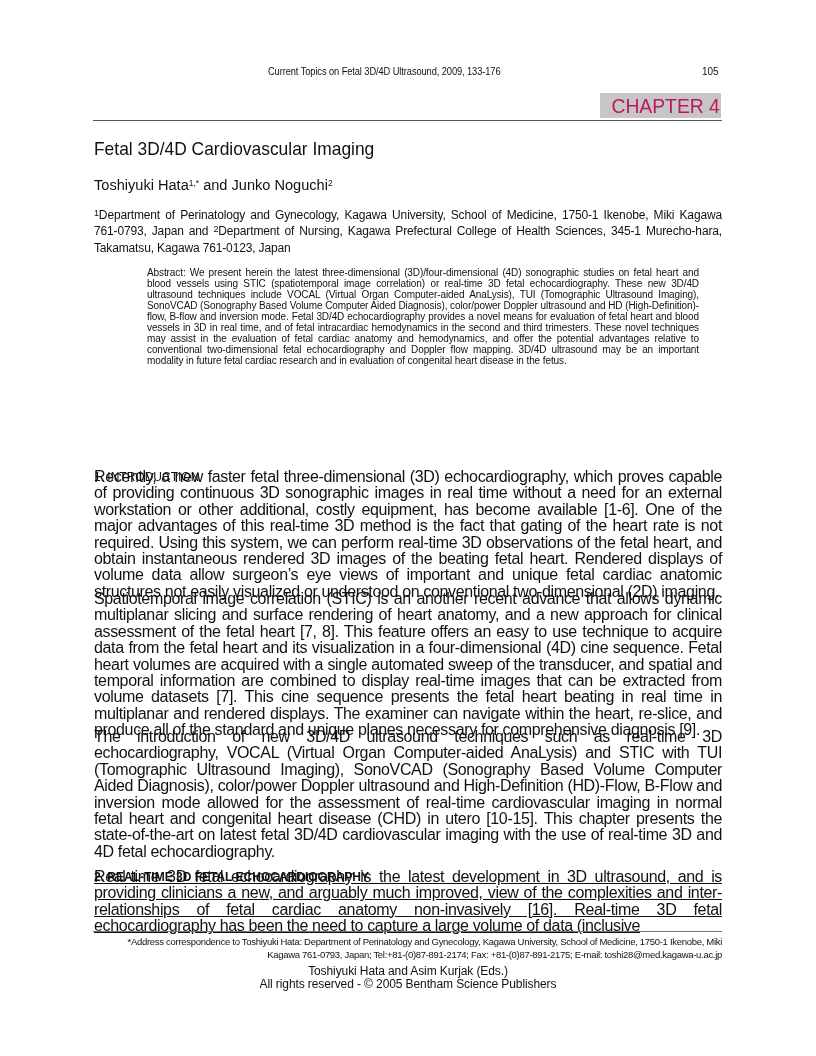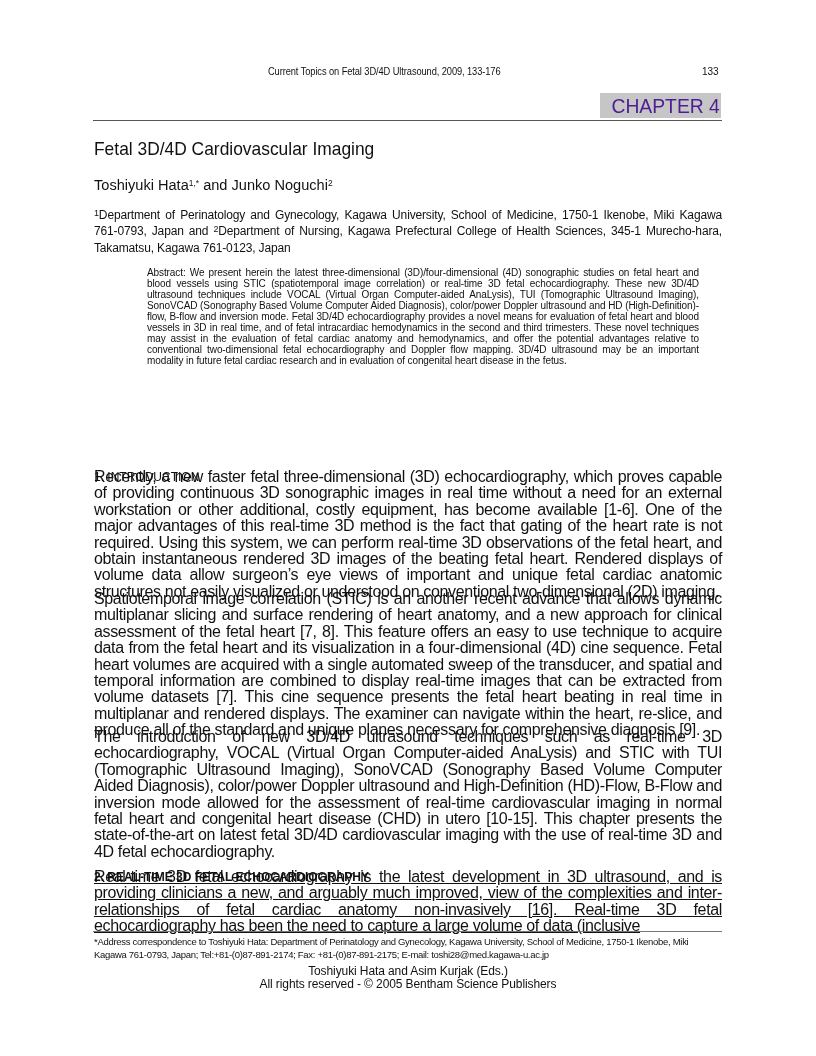--- a/index.html
+++ b/index.html
@@ -27,7 +27,7 @@
 
 <div class="abs running-head">
   <span class="running-title">Current Topics on Fetal 3D/4D Ultrasound, 2009, 133-176</span>
-  <span class="page-number">133</span>
+  <span class="page-number">105</span>
 </div>
 
 <div class="abs chapter"><span>CHAPTER 4</span></div>

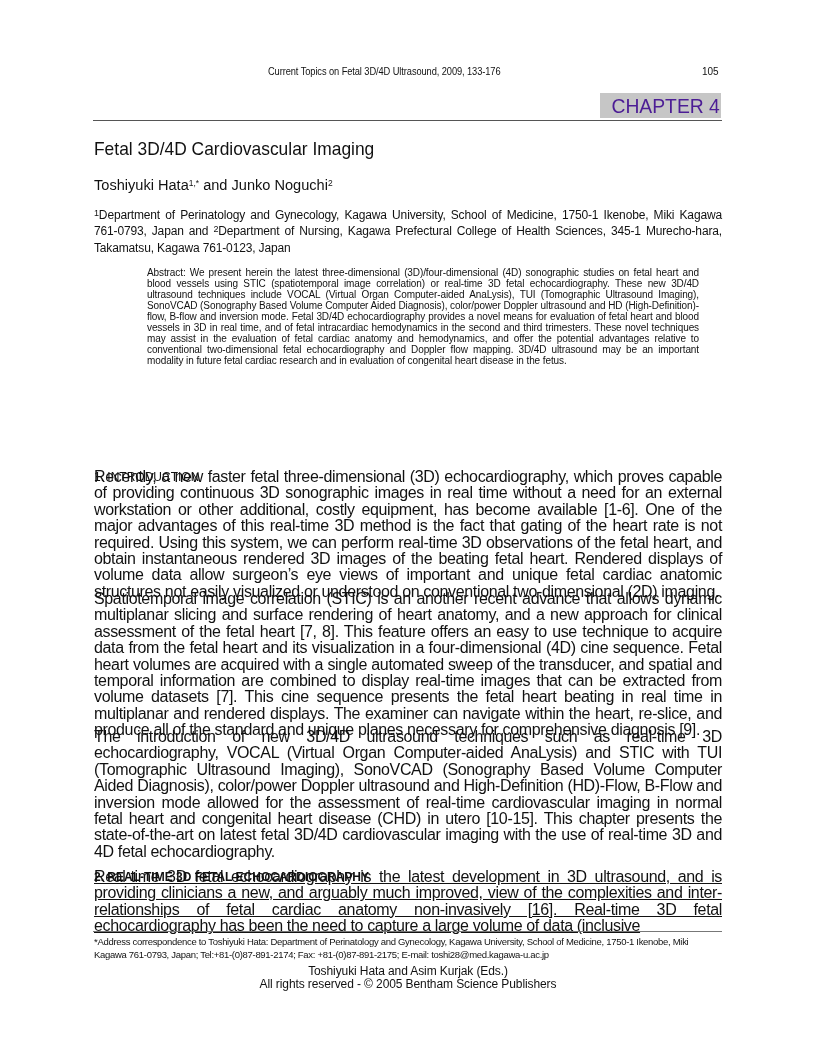--- a/index.html
+++ b/index.html
@@ -8,7 +8,7 @@
   .running-head { left: 0; top: 66px; width: 816px; font-size: 10px; line-height: 12px; }
   .running-title { position: absolute; left: 268px; top: 0; letter-spacing: -0.1px; transform: scaleX(0.93); transform-origin: left top; white-space: nowrap; }
   .page-number { position: absolute; left: 702px; top: 0; }
-  .chapter { left: 600px; top: 93px; width: 121px; height: 25px; background: #c6c6c6; font-size: 21px; line-height: 25px; text-align: right; color: #4c1d95; box-sizing: border-box; padding-right: 1px; white-space: nowrap; transform-origin: right top; }
+  .chapter { left: 600px; top: 93px; width: 121px; height: 25px; background: #c6c6c6; font-size: 21px; line-height: 25px; text-align: right; color: #be185d; box-sizing: border-box; padding-right: 1px; white-space: nowrap; transform-origin: right top; }
   .chapter span { display: inline-block; transform: scaleX(0.92); transform-origin: right center; }
   .top-rule { left: 93px; top: 120px; width: 629px; height: 1px; background: #555; }
   .title { left: 94px; top: 138px; font-size: 18.5px; line-height: 22px; white-space: nowrap; transform: scaleX(0.94); transform-origin: left top; }

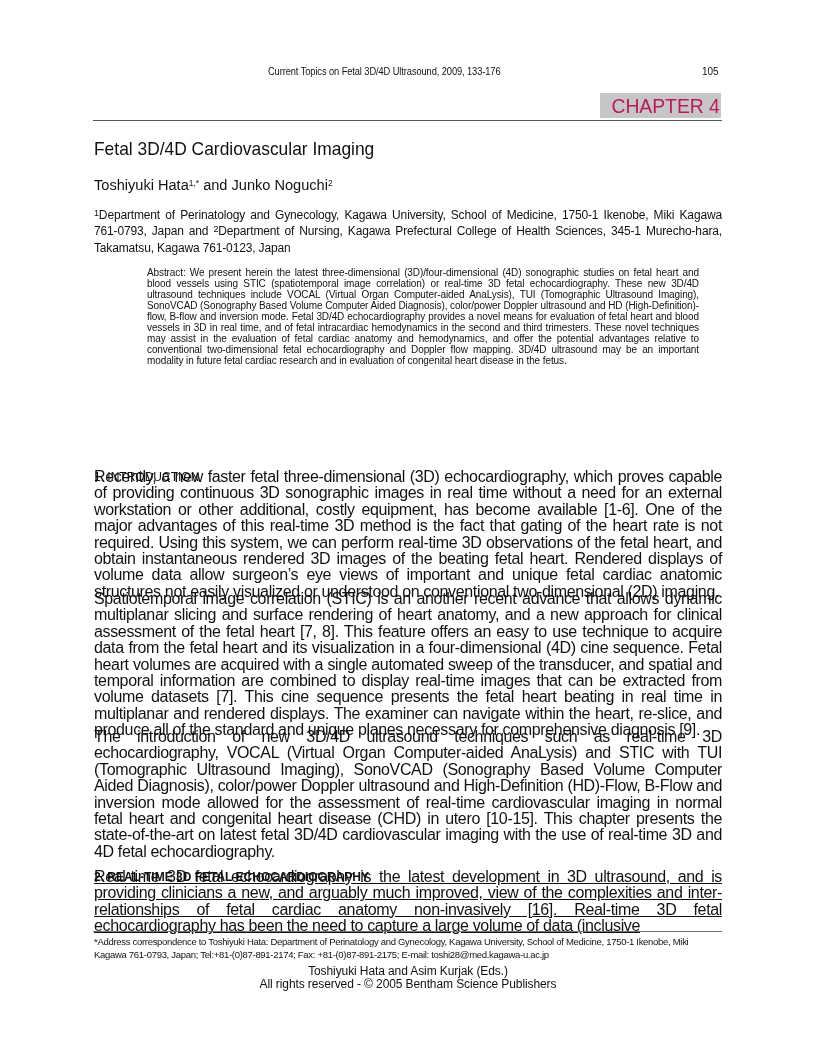--- a/index.html
+++ b/index.html
@@ -19,7 +19,7 @@
   .section-head { left: 94px; font-size: 12px; line-height: 14px; white-space: nowrap; margin-top: 33px; }
   .para { left: 94px; width: 628px; font-size: 16px; line-height: 16.4px; text-align: justify; letter-spacing: -0.35px; }
   .foot-rule { left: 93px; top: 931px; width: 629px; height: 1px; background: #777; }
-  .footnote { left: 94px; top: 935px; width: 628px; font-size: 9.5px; line-height: 13px; letter-spacing: -0.3px; text-align: left; }
+  .footnote { left: 94px; top: 935px; width: 628px; font-size: 9.5px; line-height: 13px; letter-spacing: -0.3px; text-align: right; }
   .publisher { left: 0; width: 816px; text-align: center; font-size: 12px; line-height: 13px; letter-spacing: -0.1px; }
 </style>
 </head>

